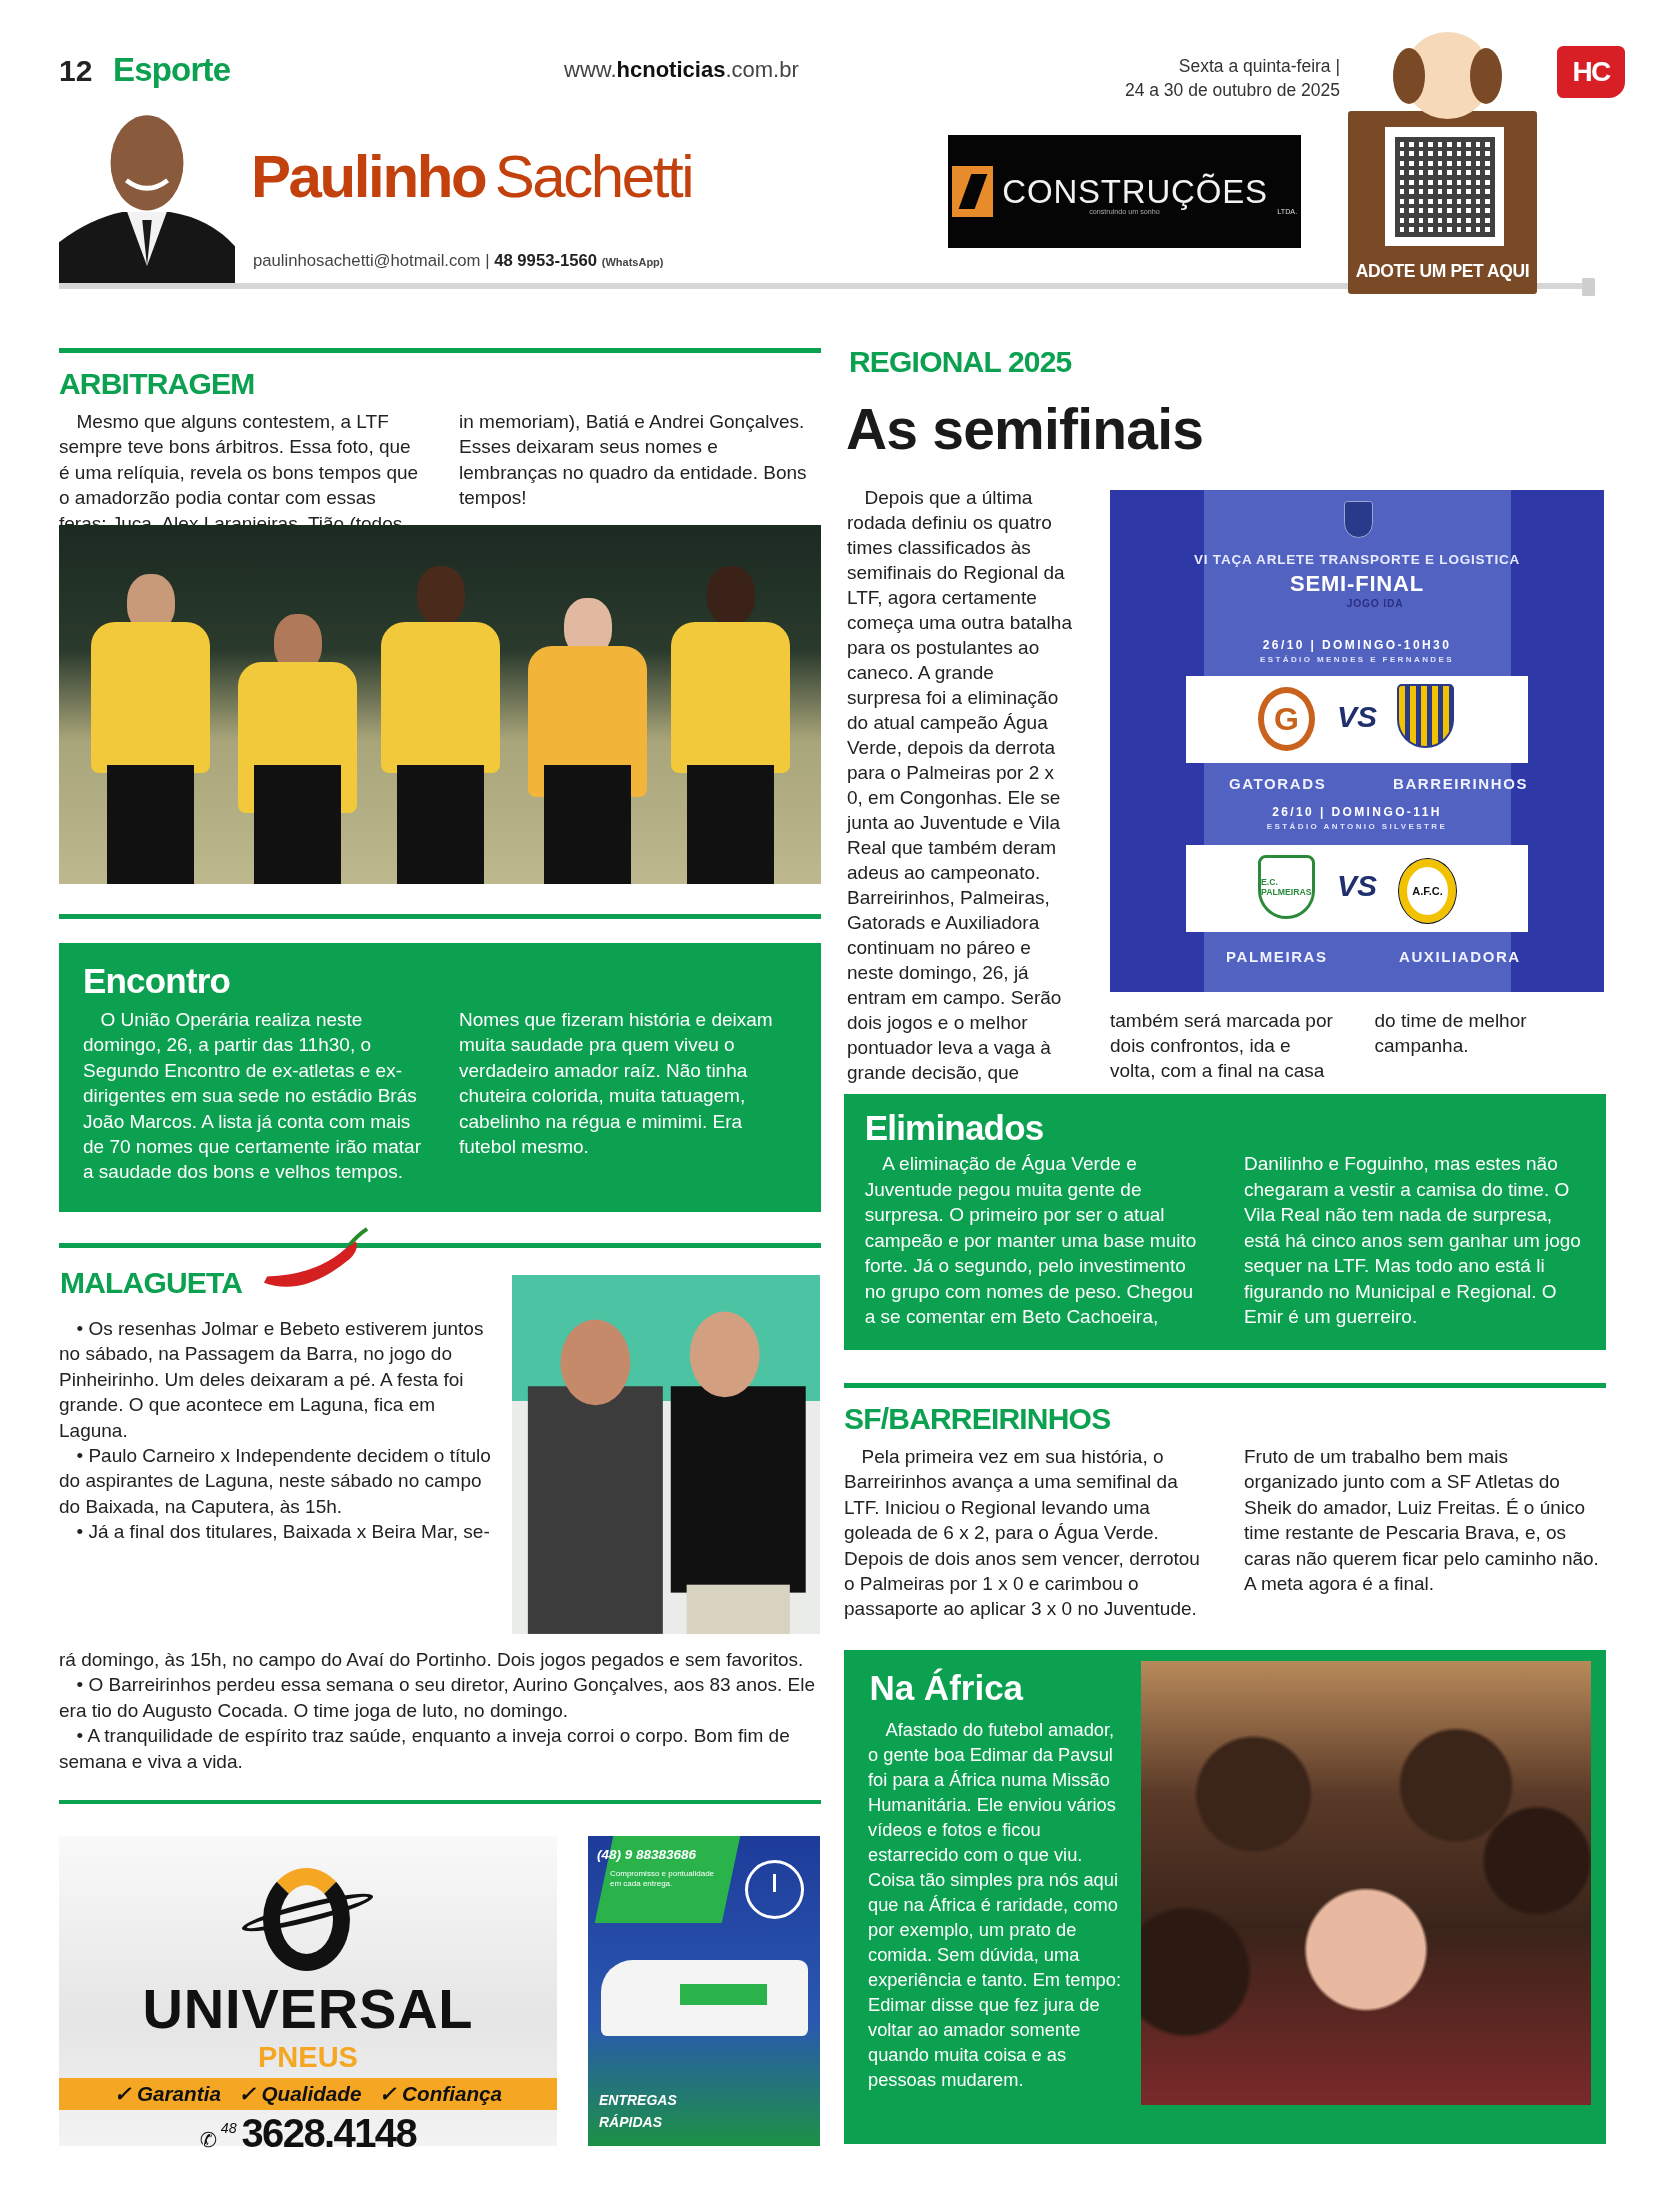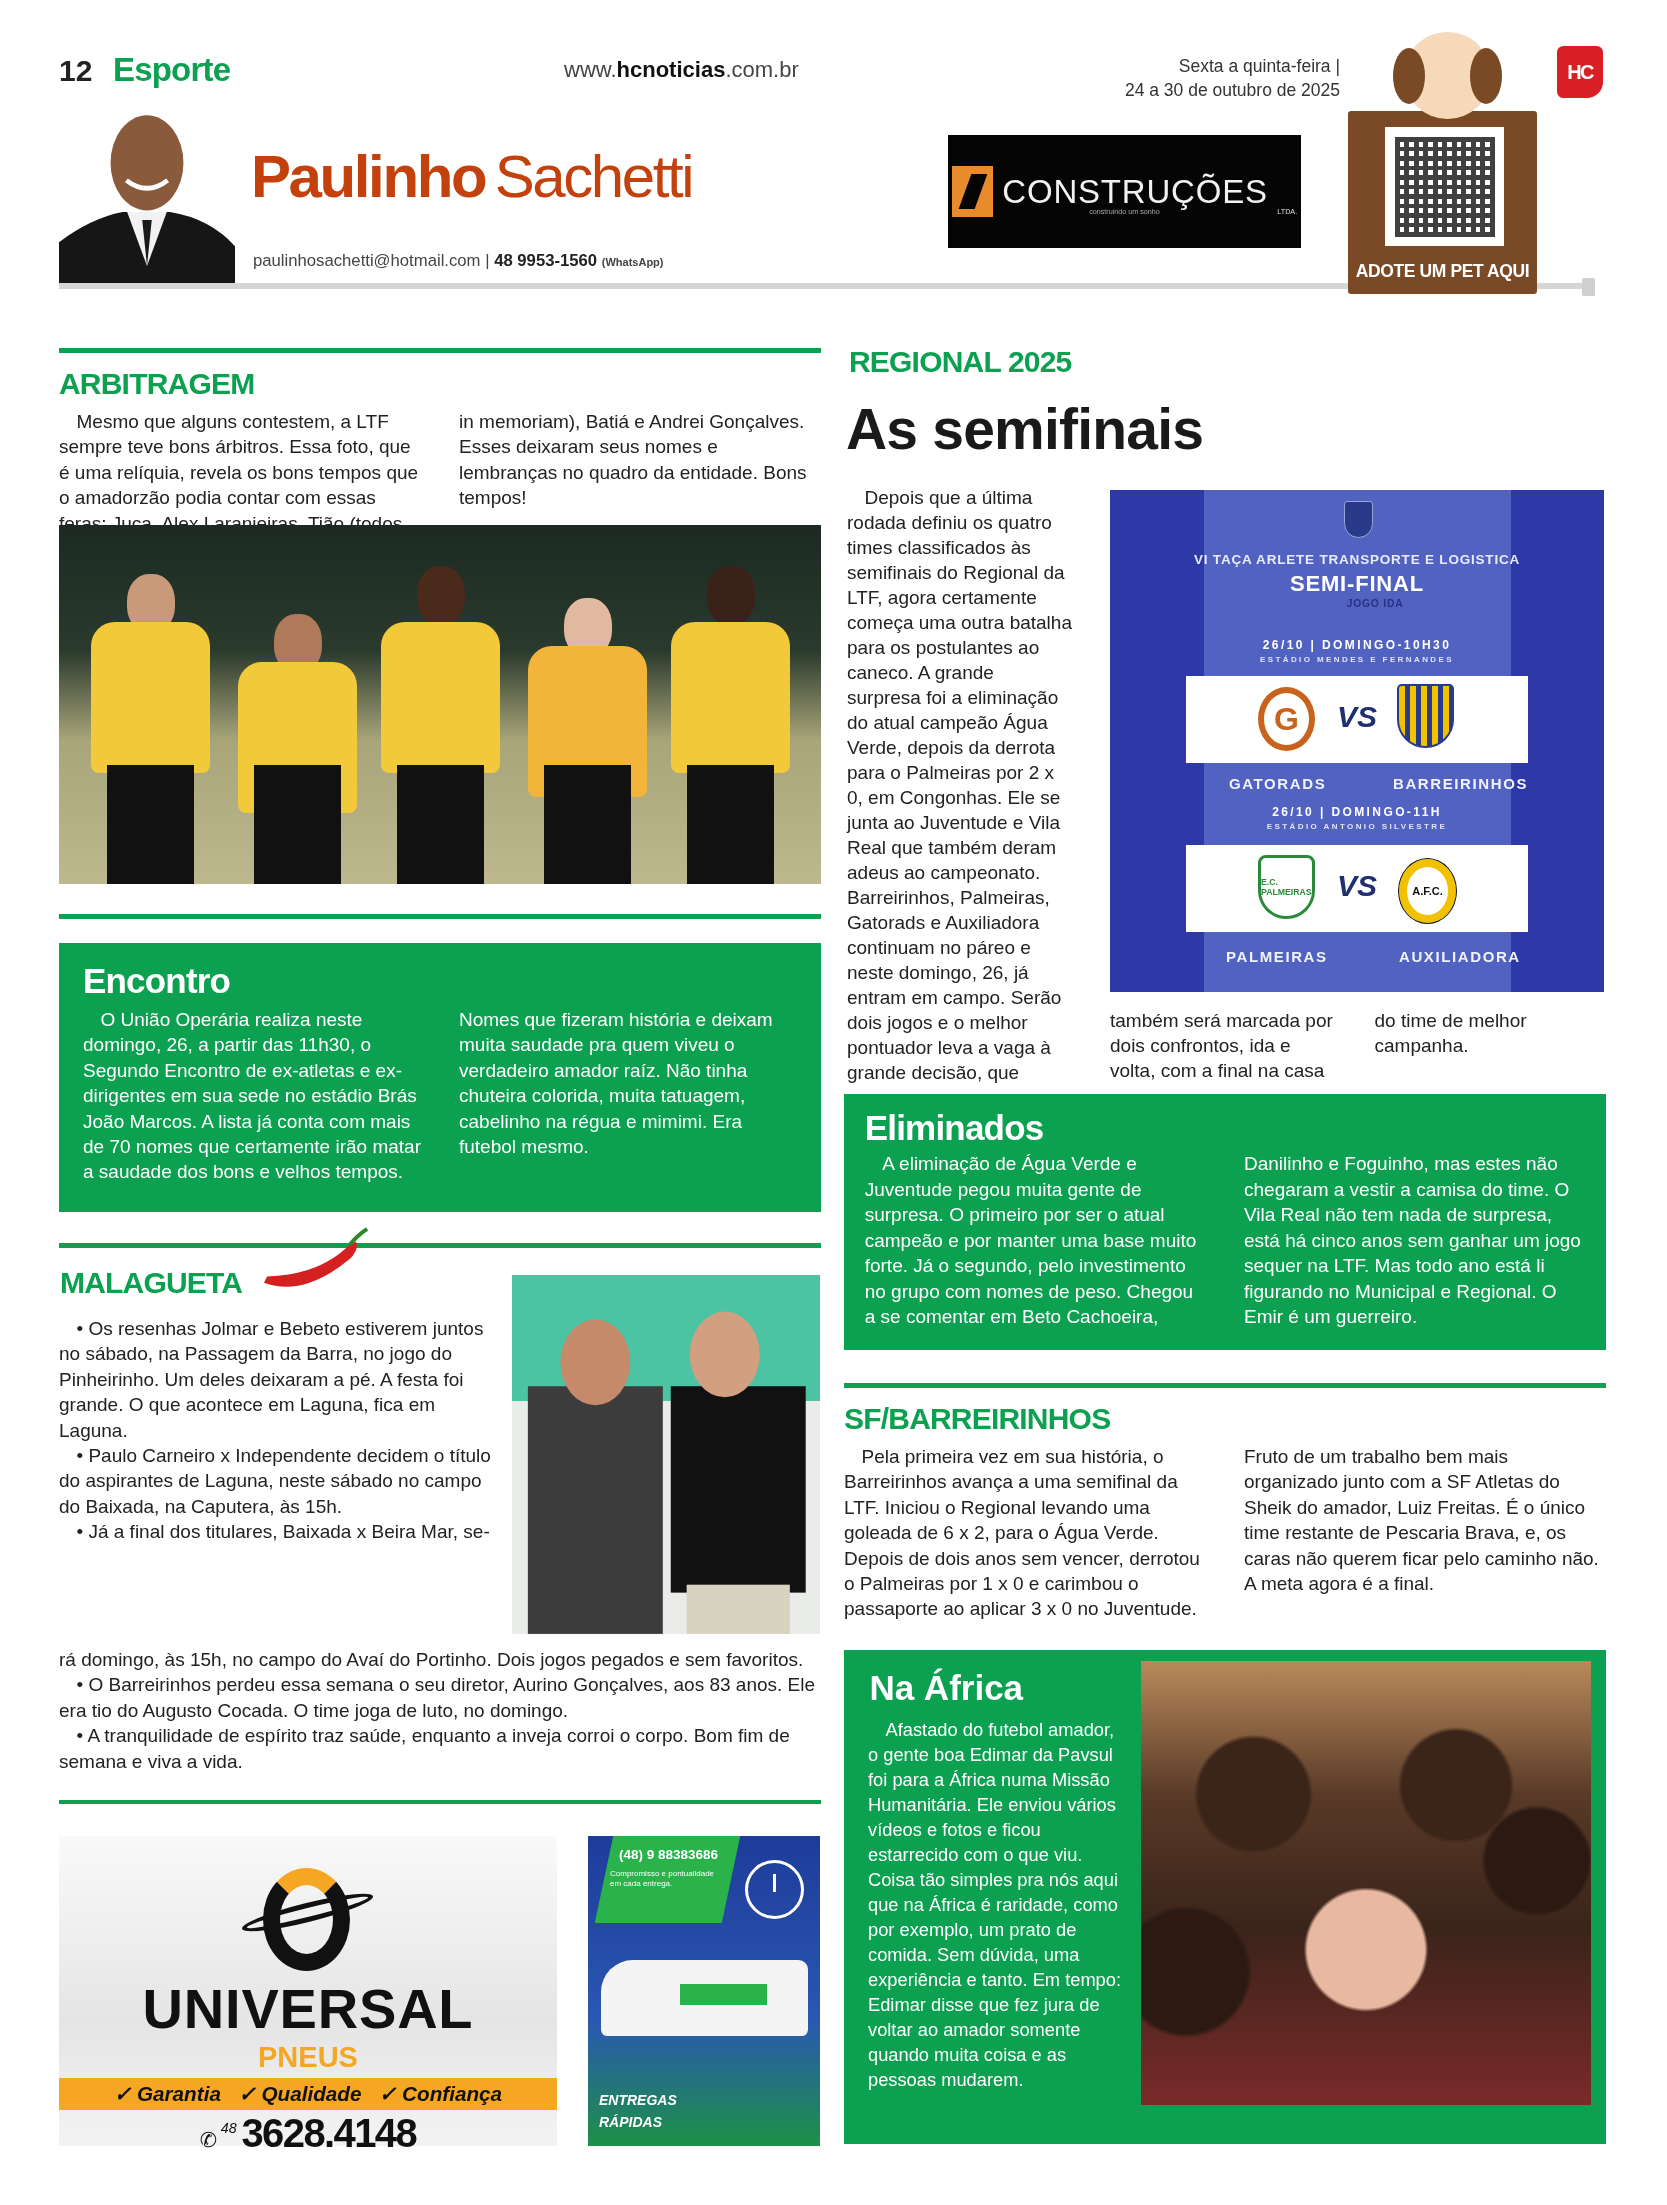--- a/index.html
+++ b/index.html
@@ -40,7 +40,7 @@
   .pet-head::before { content: ""; position: absolute; left: -11px; top: 16px; width: 32px; height: 56px; background: #7a4a26; border-radius: 50%; }
   .pet-head::after { content: ""; position: absolute; right: -11px; top: 16px; width: 32px; height: 56px; background: #7a4a26; border-radius: 50%; }
   .pet-label { position: absolute; left: 0; right: 0; top: 229px; text-align: center; color: #fff; font-weight: 700; font-size: 17.5px; letter-spacing: -0.4px; }
-  .hc-logo { left: 1557px; top: 46px; width: 46px; height: 52px; background: #d81f26; border-radius: 6.4px 6.4px 16px 6.4px; color: #fff; font-weight: 900; font-size: 20px; display: flex; align-items: center; justify-content: center; letter-spacing: -1.6px; }
+  .hc-logo { left: 1557px; top: 46px; width: 68px; height: 52px; background: #d81f26; border-radius: 6.4px 6.4px 16px 6.4px; color: #fff; font-weight: 900; font-size: 28px; display: flex; align-items: center; justify-content: center; letter-spacing: -1.6px; }
 
   
   .rule { height: 4.8px; background: #0ba150; }

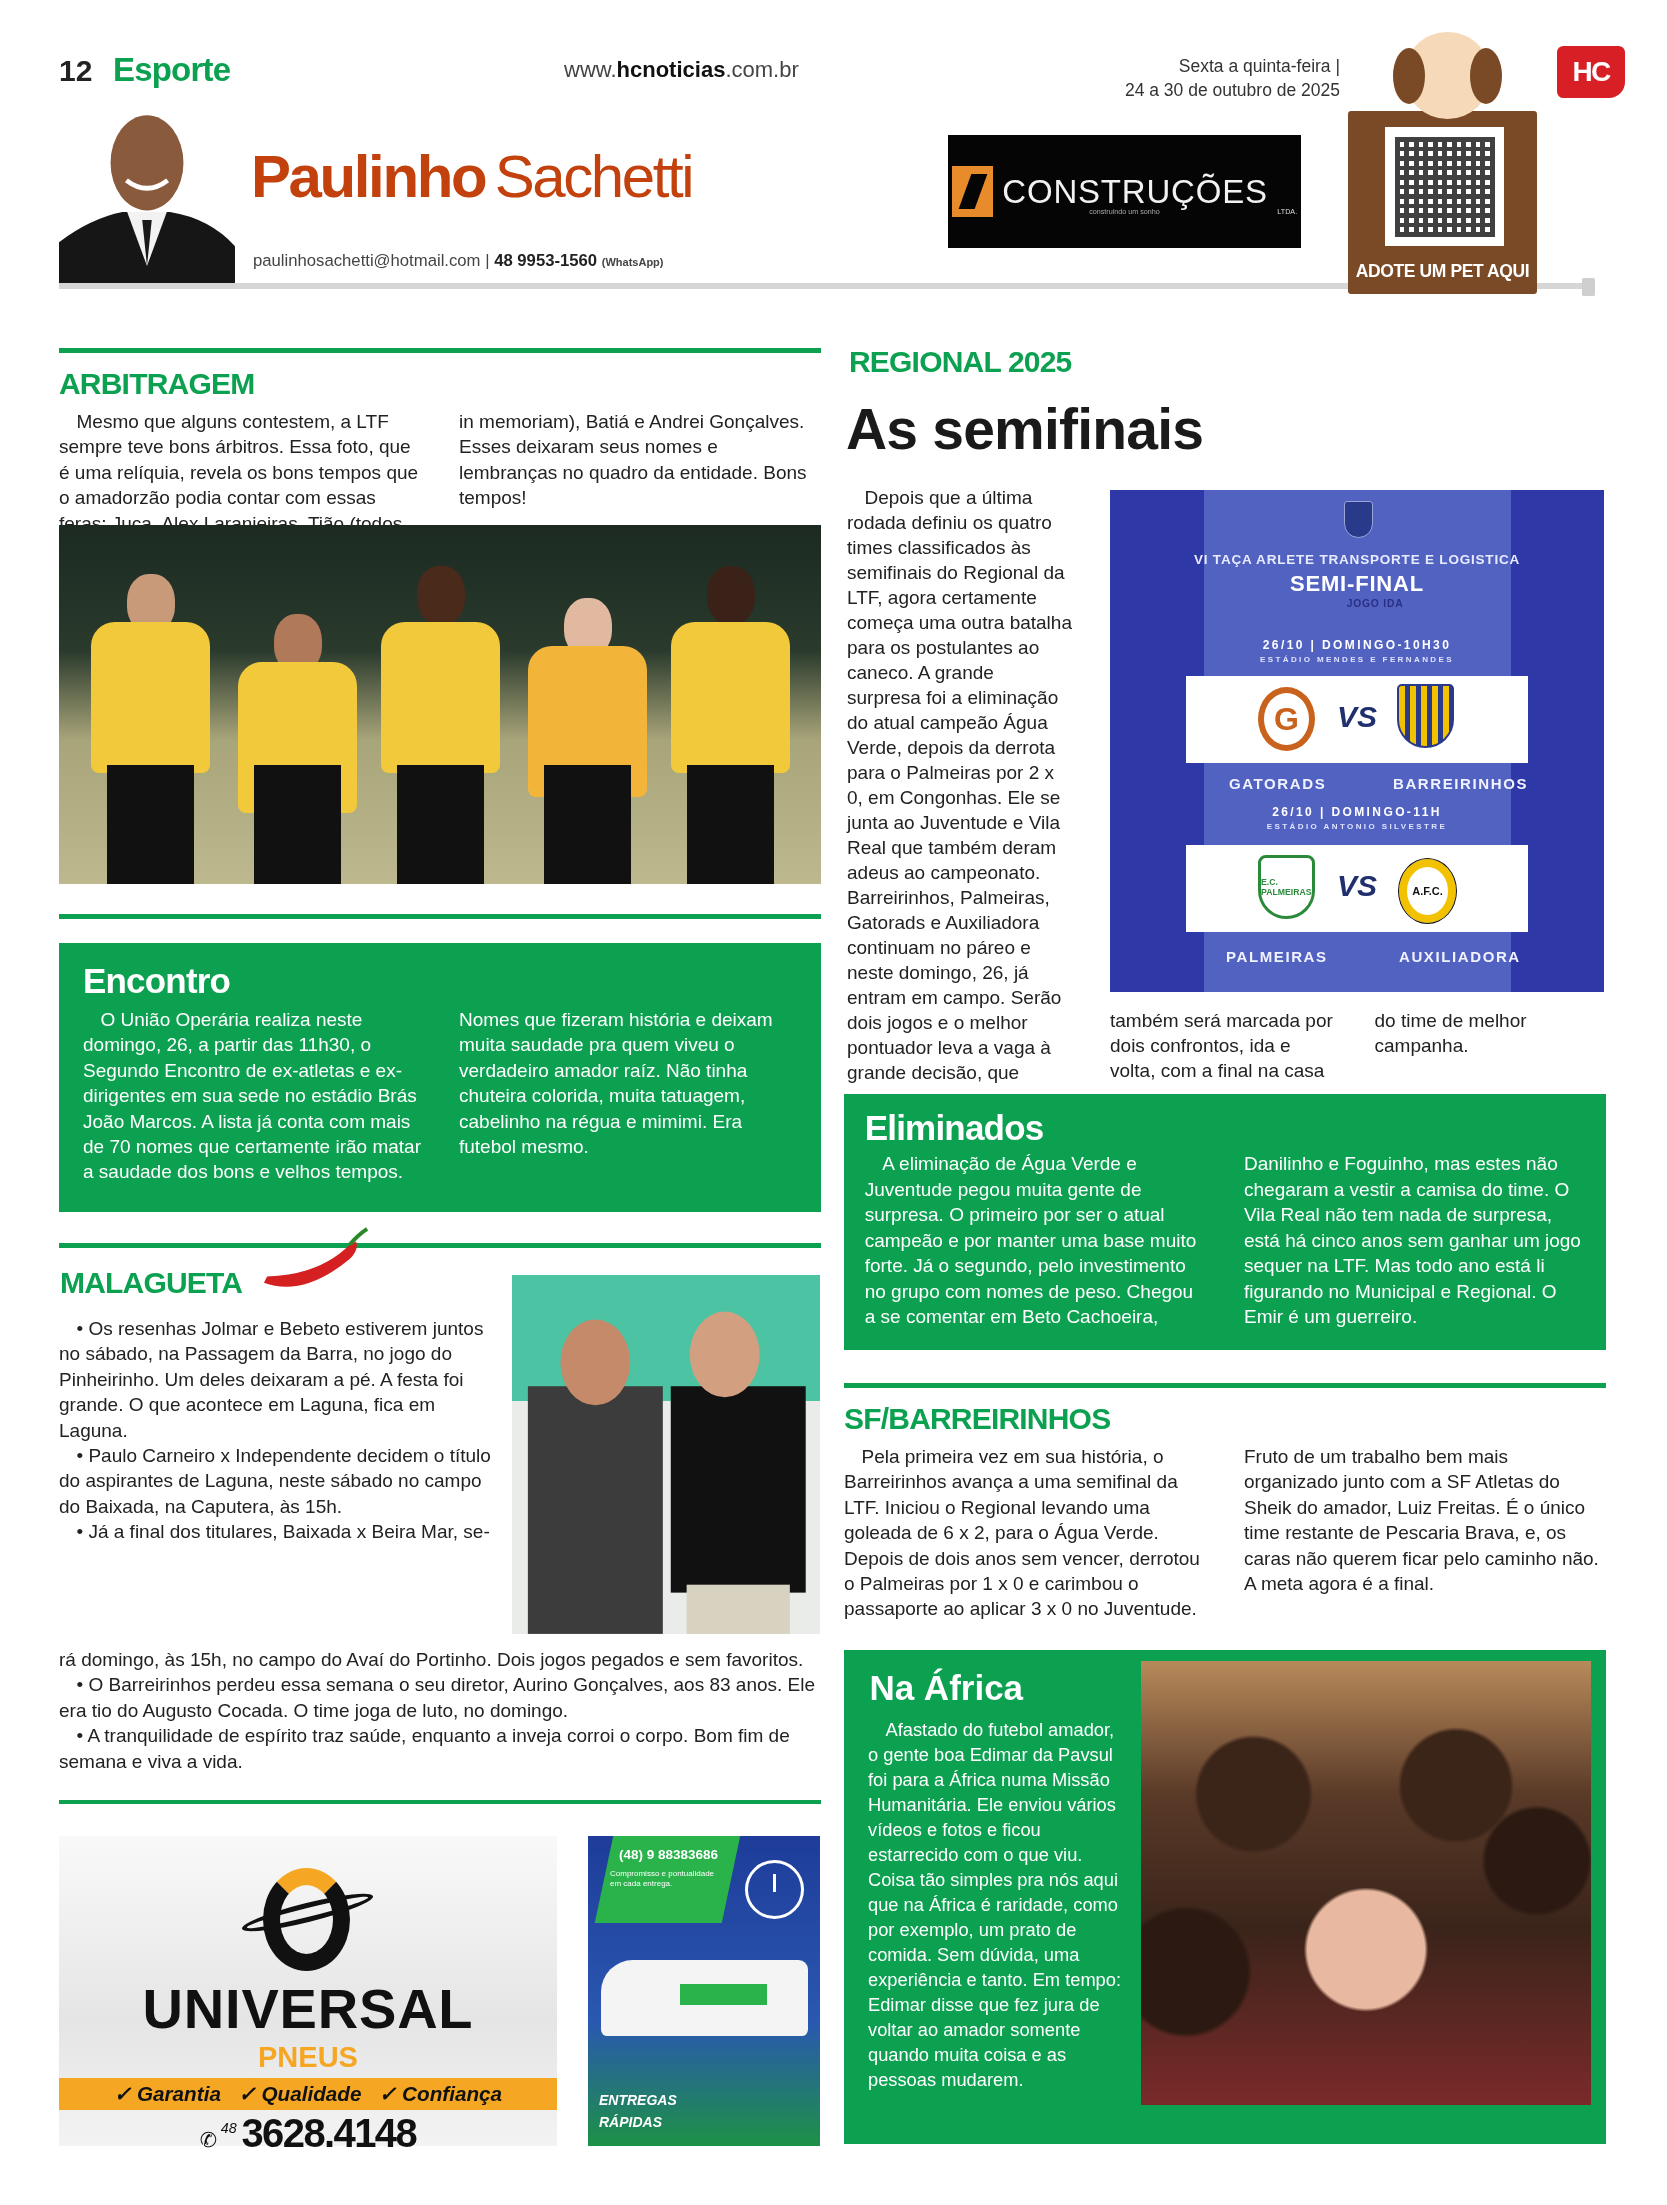--- a/index.html
+++ b/index.html
@@ -93,7 +93,7 @@
 
   .ad-andro { left: 588px; top: 1836px; width: 232px; height: 310px; background: linear-gradient(180deg, #1e3c9a 0%, #2a58b0 60%, #1d9146 100%); overflow: hidden; }
   .andro-green { position: absolute; left: 16px; top: 0; width: 127px; height: 87px; background: #29b34a; transform: skewX(-12deg); }
-  .andro-phone { position: absolute; left: 31px; top: 11px; color: #fff; font-weight: 700; font-size: 13.5px; }
+  .andro-phone { position: absolute; left: 9px; top: 11px; color: #fff; font-weight: 700; font-style: italic; font-size: 13.5px; }
   .andro-tag { position: absolute; left: 22px; top: 33px; width: 111px; color: #fff; font-size: 8px; line-height: 10.3px; }
   .andro-clock { position: absolute; left: 157px; top: 24px; width: 59px; height: 59px; border: 3.2px solid #fff; border-radius: 50%; }
   .andro-clock::after { content: ""; position: absolute; left: 25.4px; top: 11px; width: 2.4px; height: 17.5px; background: #fff; box-shadow: 8px 16px 0 -0.8px transparent; }

